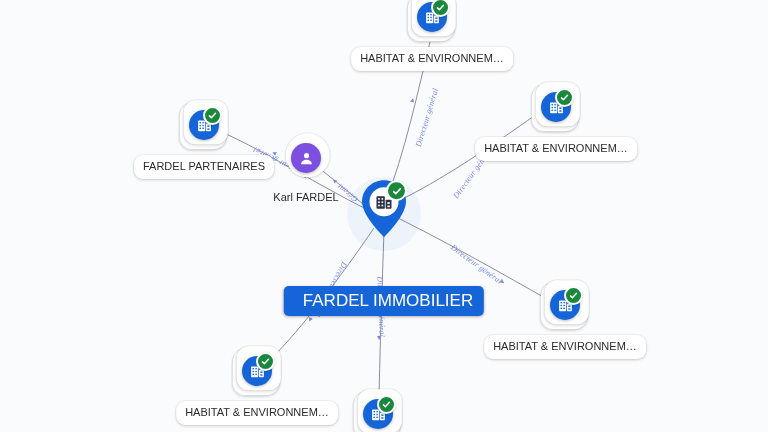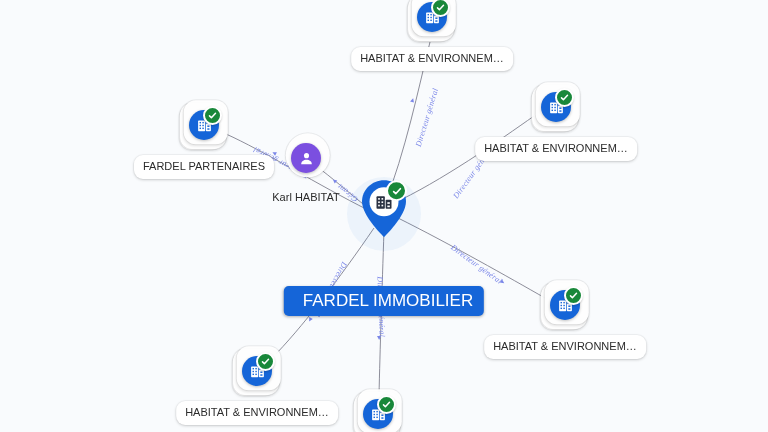--- a/index.html
+++ b/index.html
@@ -318,7 +318,7 @@
         <path d="M4.5 20c0-4.1 3.4-6.4 7.5-6.4s7.5 2.3 7.5 6.4z"></path>
       </svg>
     </div>
-    <div class="label plain">Karl HABITAT</div>
+    <div class="label plain">Karl FARDEL</div>
   </div>
 
   <div class="node" style="left:384px;top:214px;">

